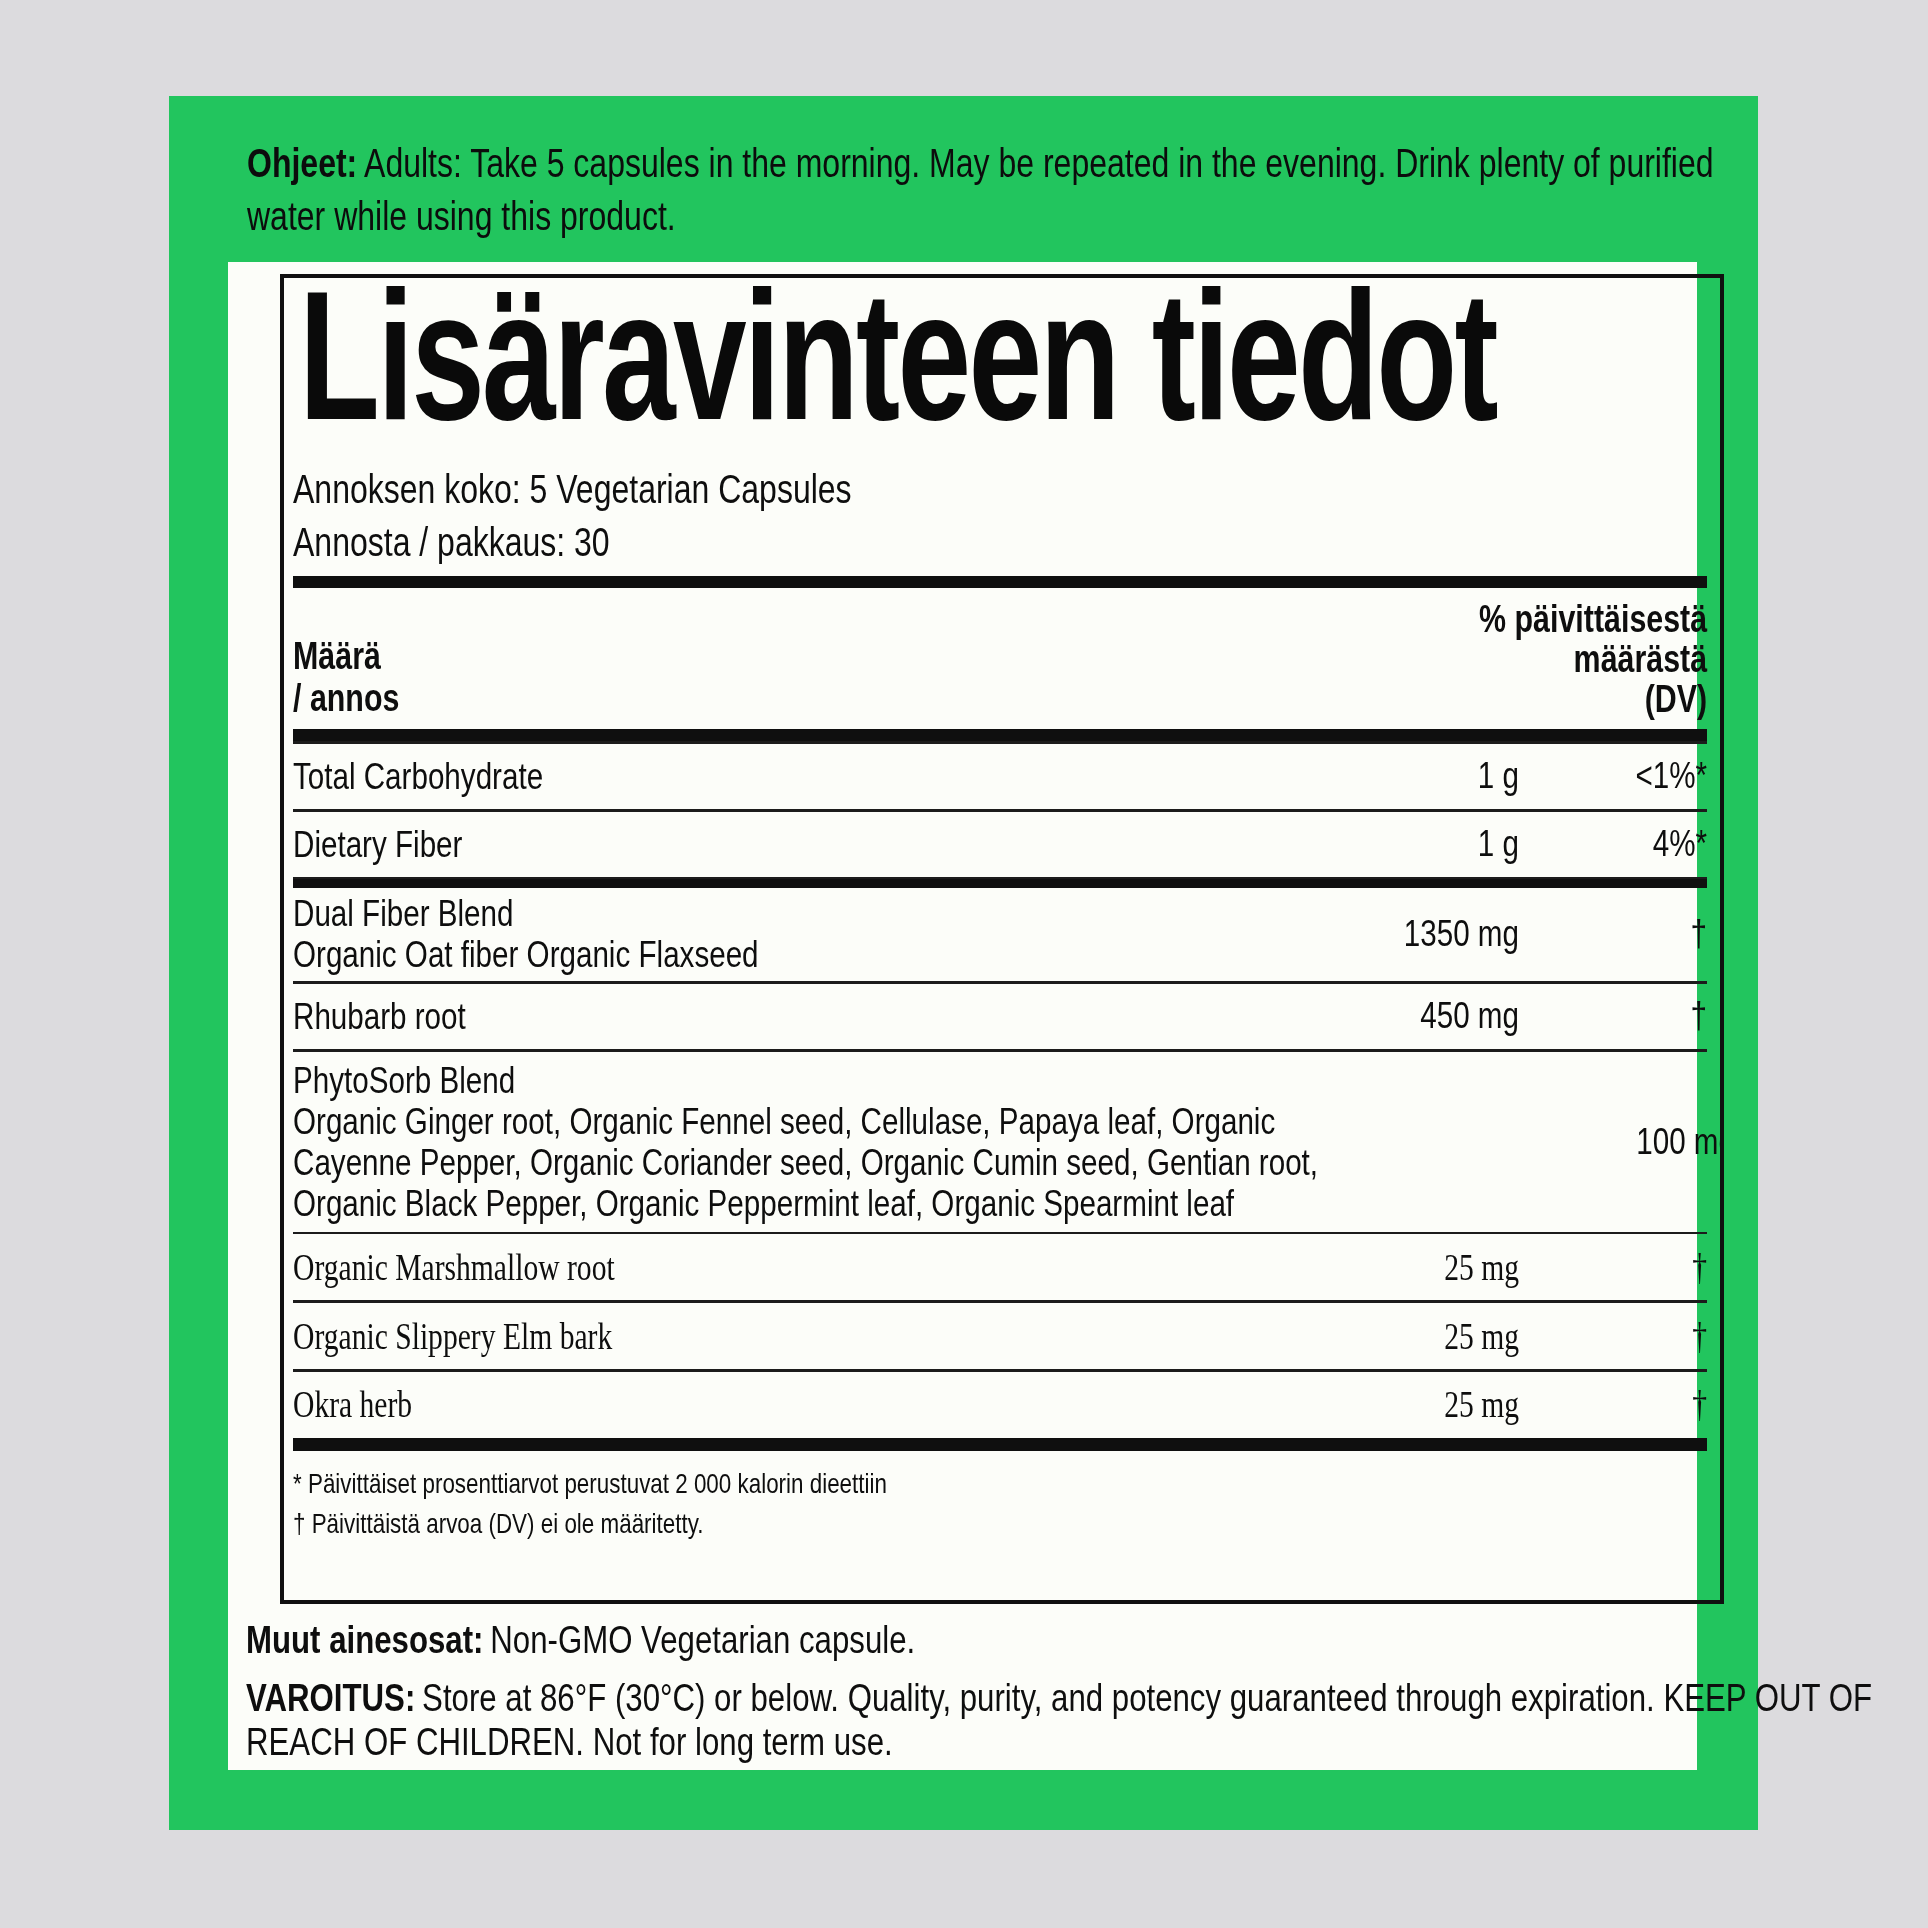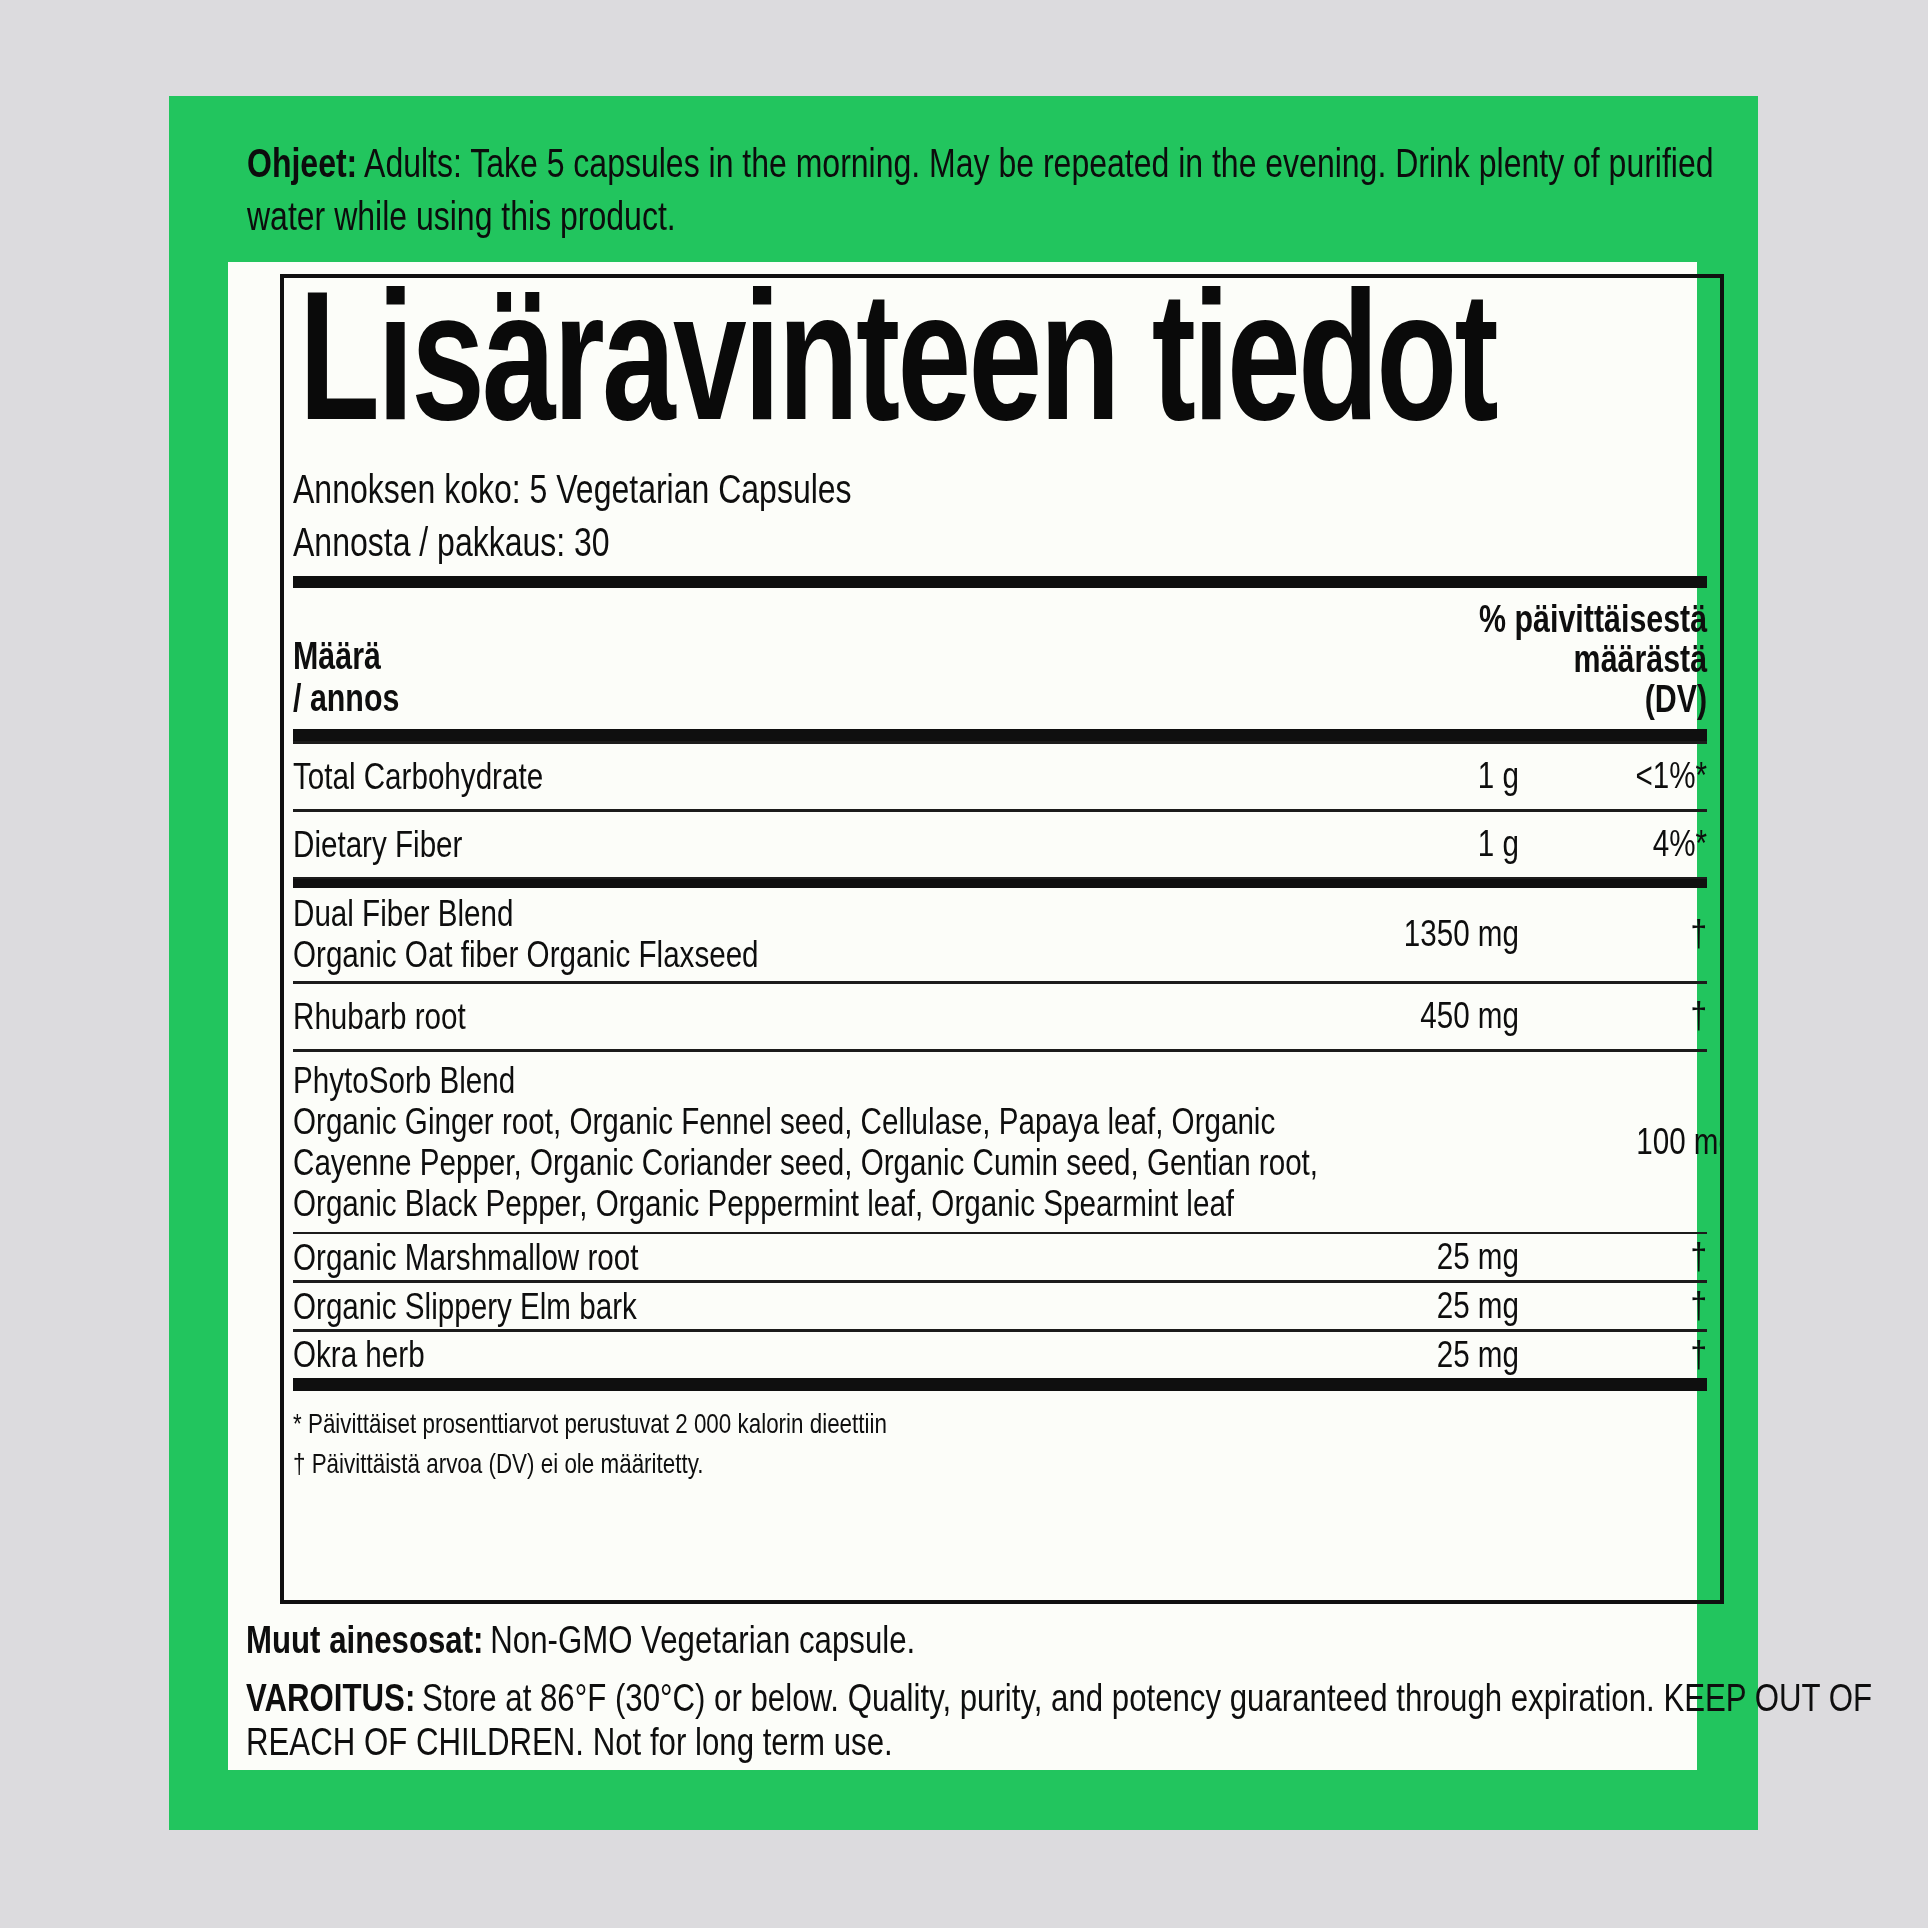--- a/index.html
+++ b/index.html
@@ -58,7 +58,7 @@
   .row .name{font-size:37px;line-height:41px;}
   .row .amt{font-size:37px;text-align:right;}
   .row .dv{font-size:37px;text-align:right;}
-  .r58{height:55px;} .r60{height:65px;} .r62{height:46px;}
+  .r58{height:55px;} .r60{height:65px;} .r62{height:66px;font-family:Liberation Serif, serif;}
   .r86{height:93px;} .rphy{padding:8px 0;}
   .footnotes{margin-top:13px;font-size:28px;line-height:40px;}
   .other{position:absolute;left:18px;top:1354px;font-size:39px;line-height:47px;}

